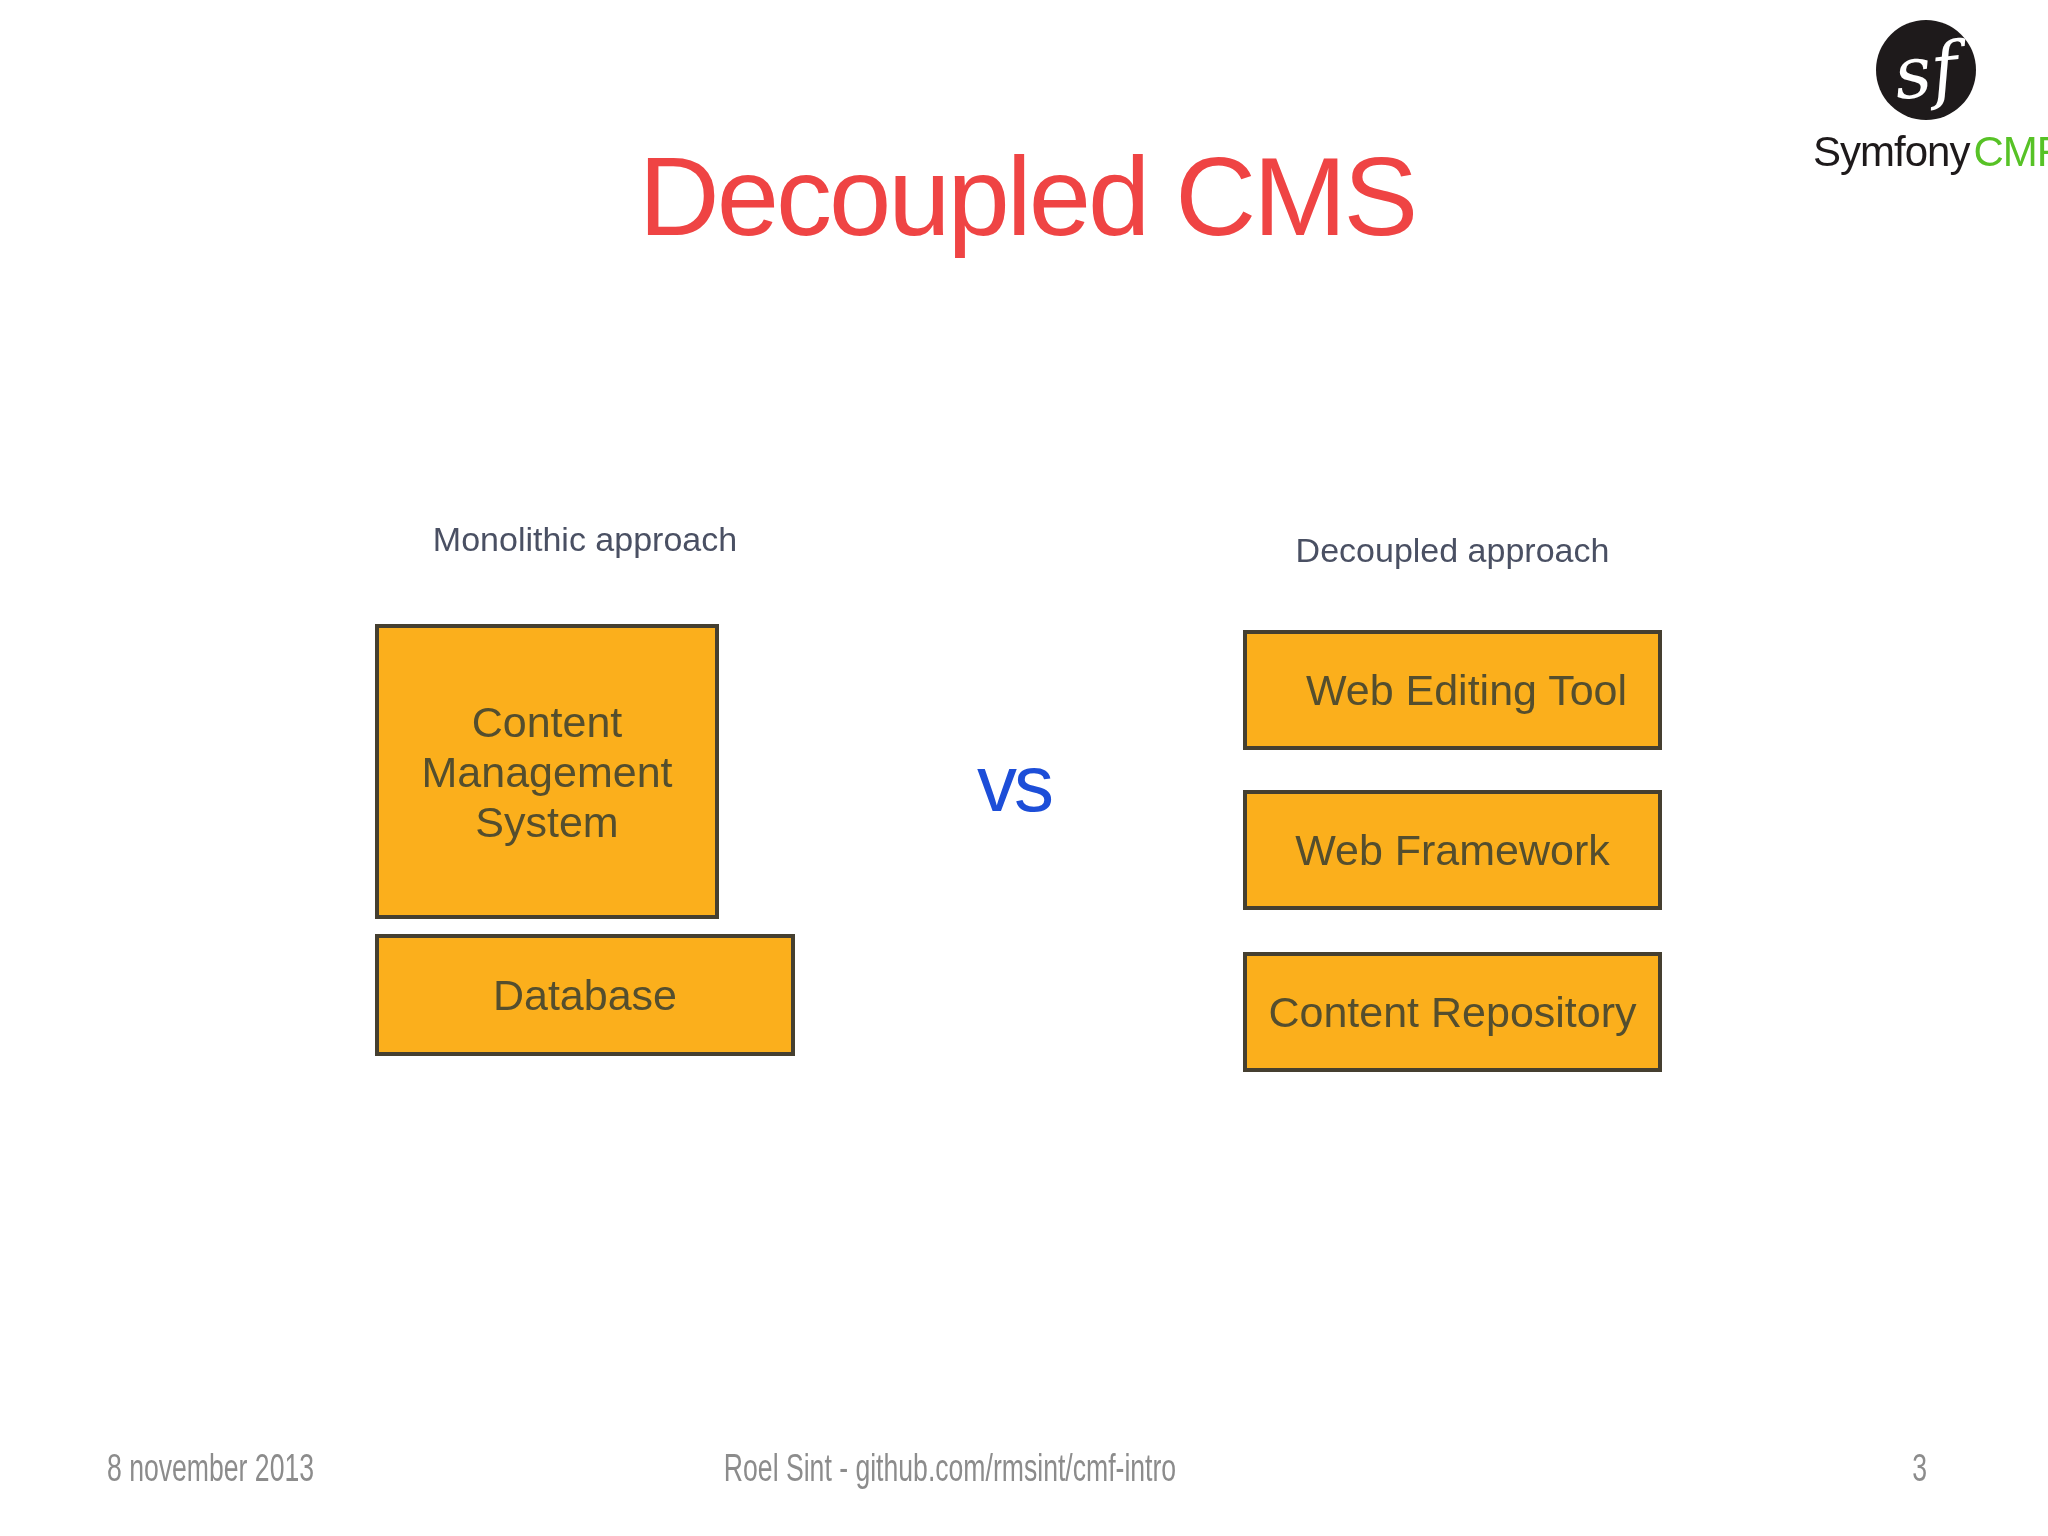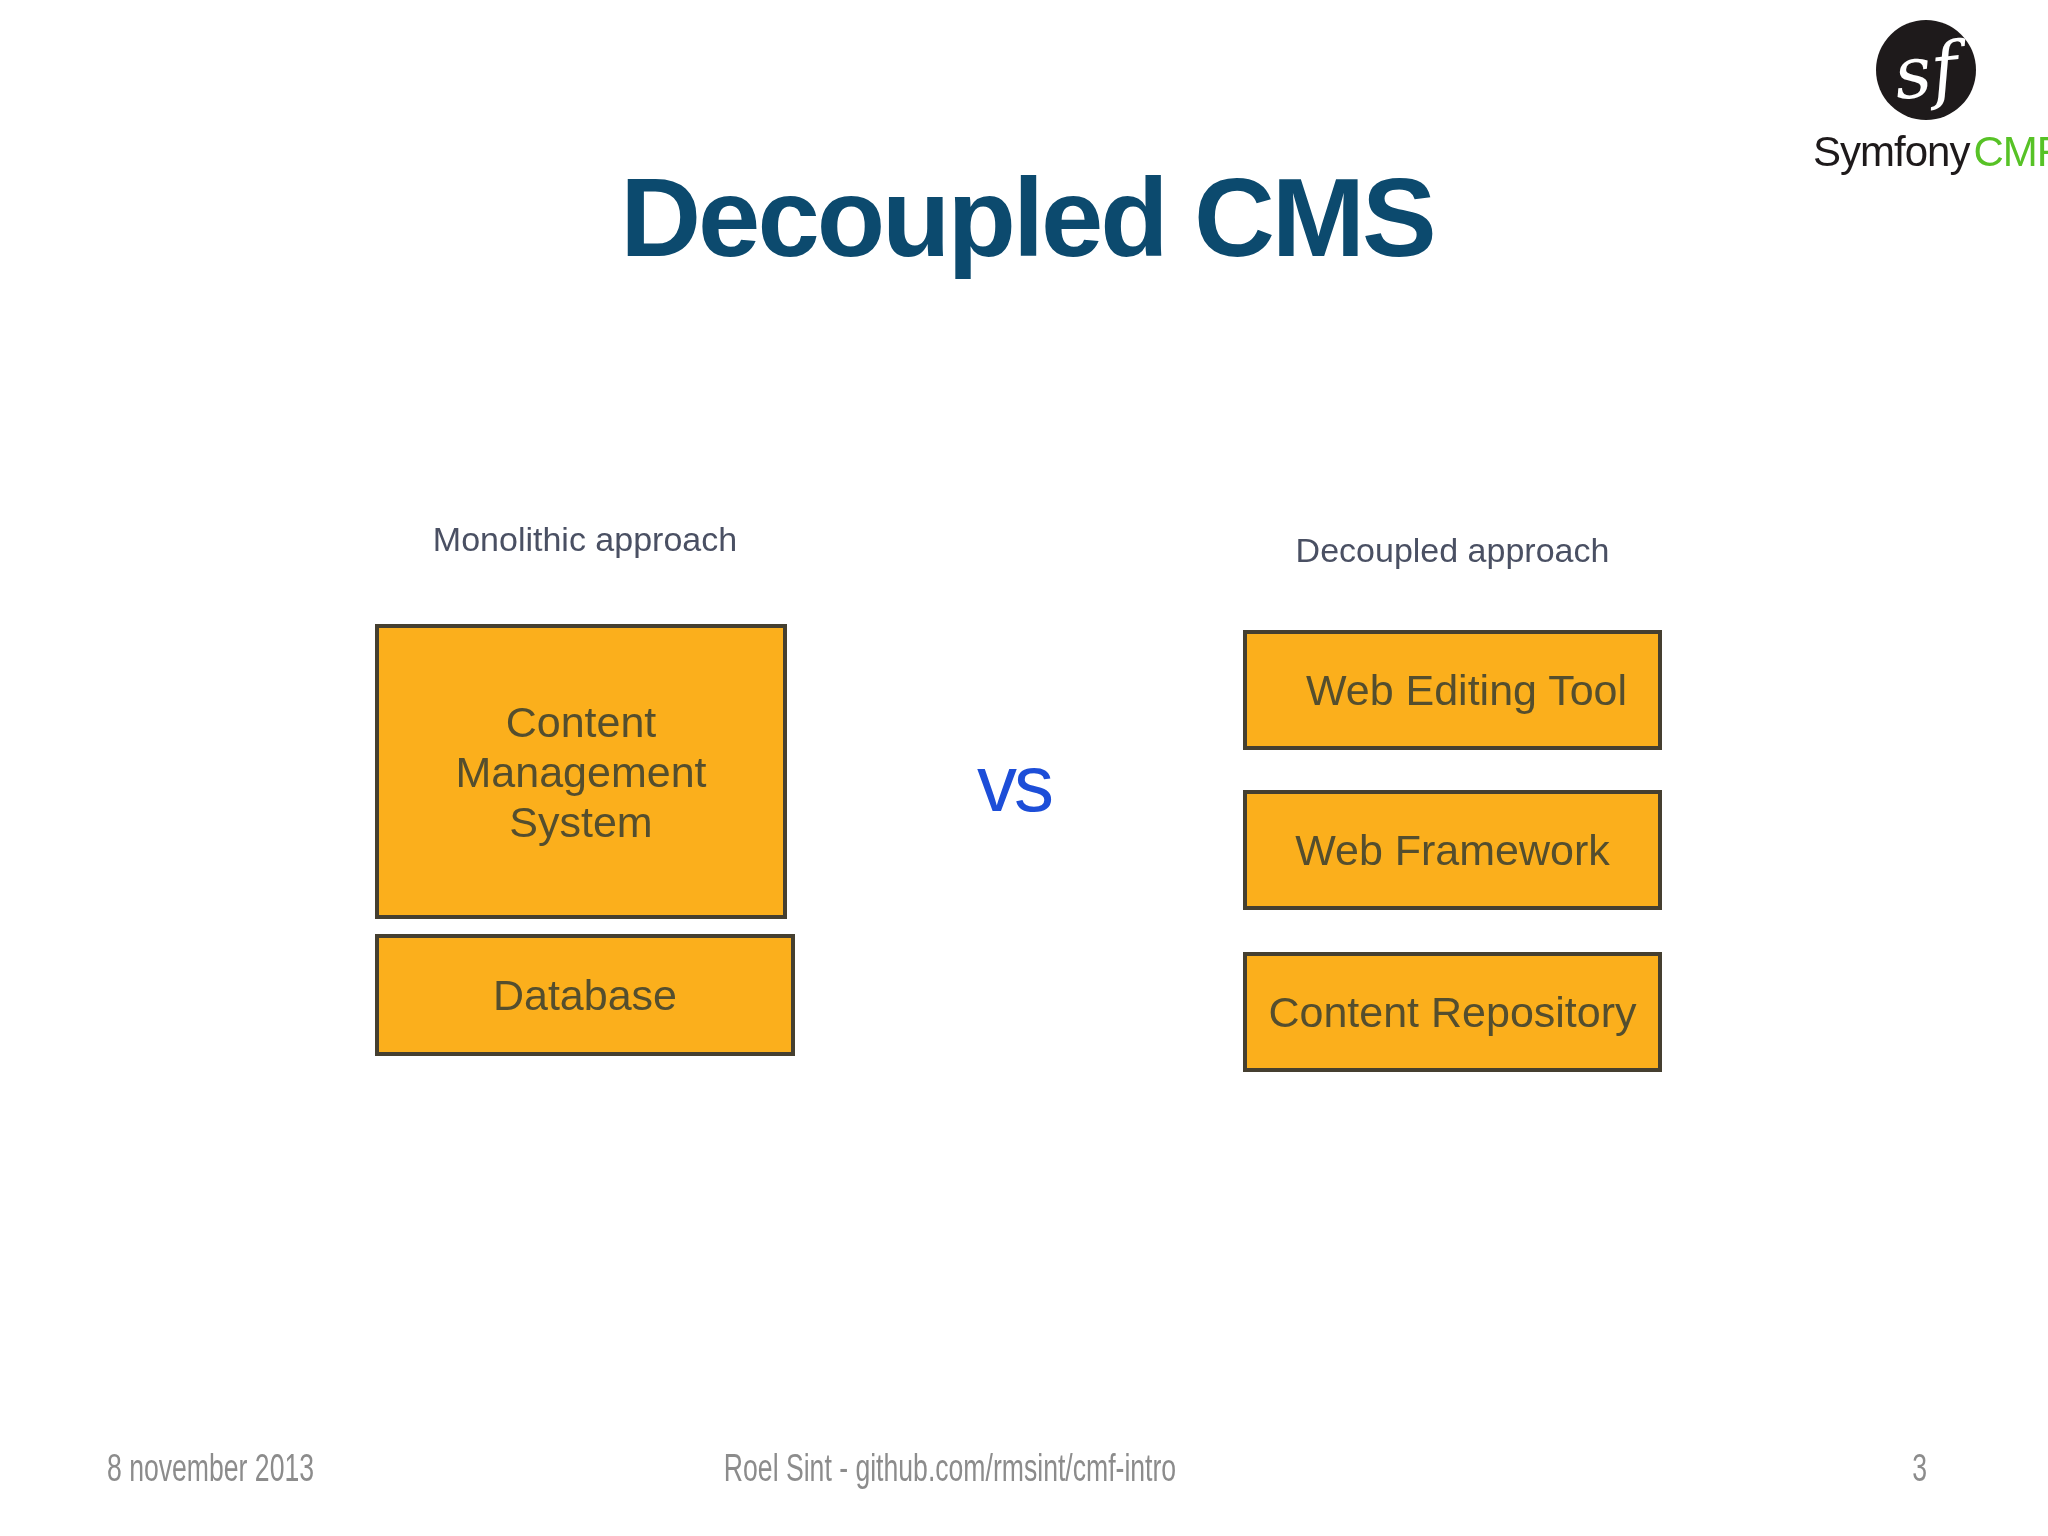--- a/index.html
+++ b/index.html
@@ -16,12 +16,12 @@
   
   .slide-title {
     position: absolute;
-    left: 527px; top: 153px; width: 1000px;
+    left: 527px; top: 132px; width: 1000px;
     text-align: center;
     font-size: 112px;
-    font-weight: 700;
+    font-weight: 400;
     letter-spacing: -3px;
-    color: #0c4a6e;
+    color: #ef4444;
     white-space: nowrap;
   }
 

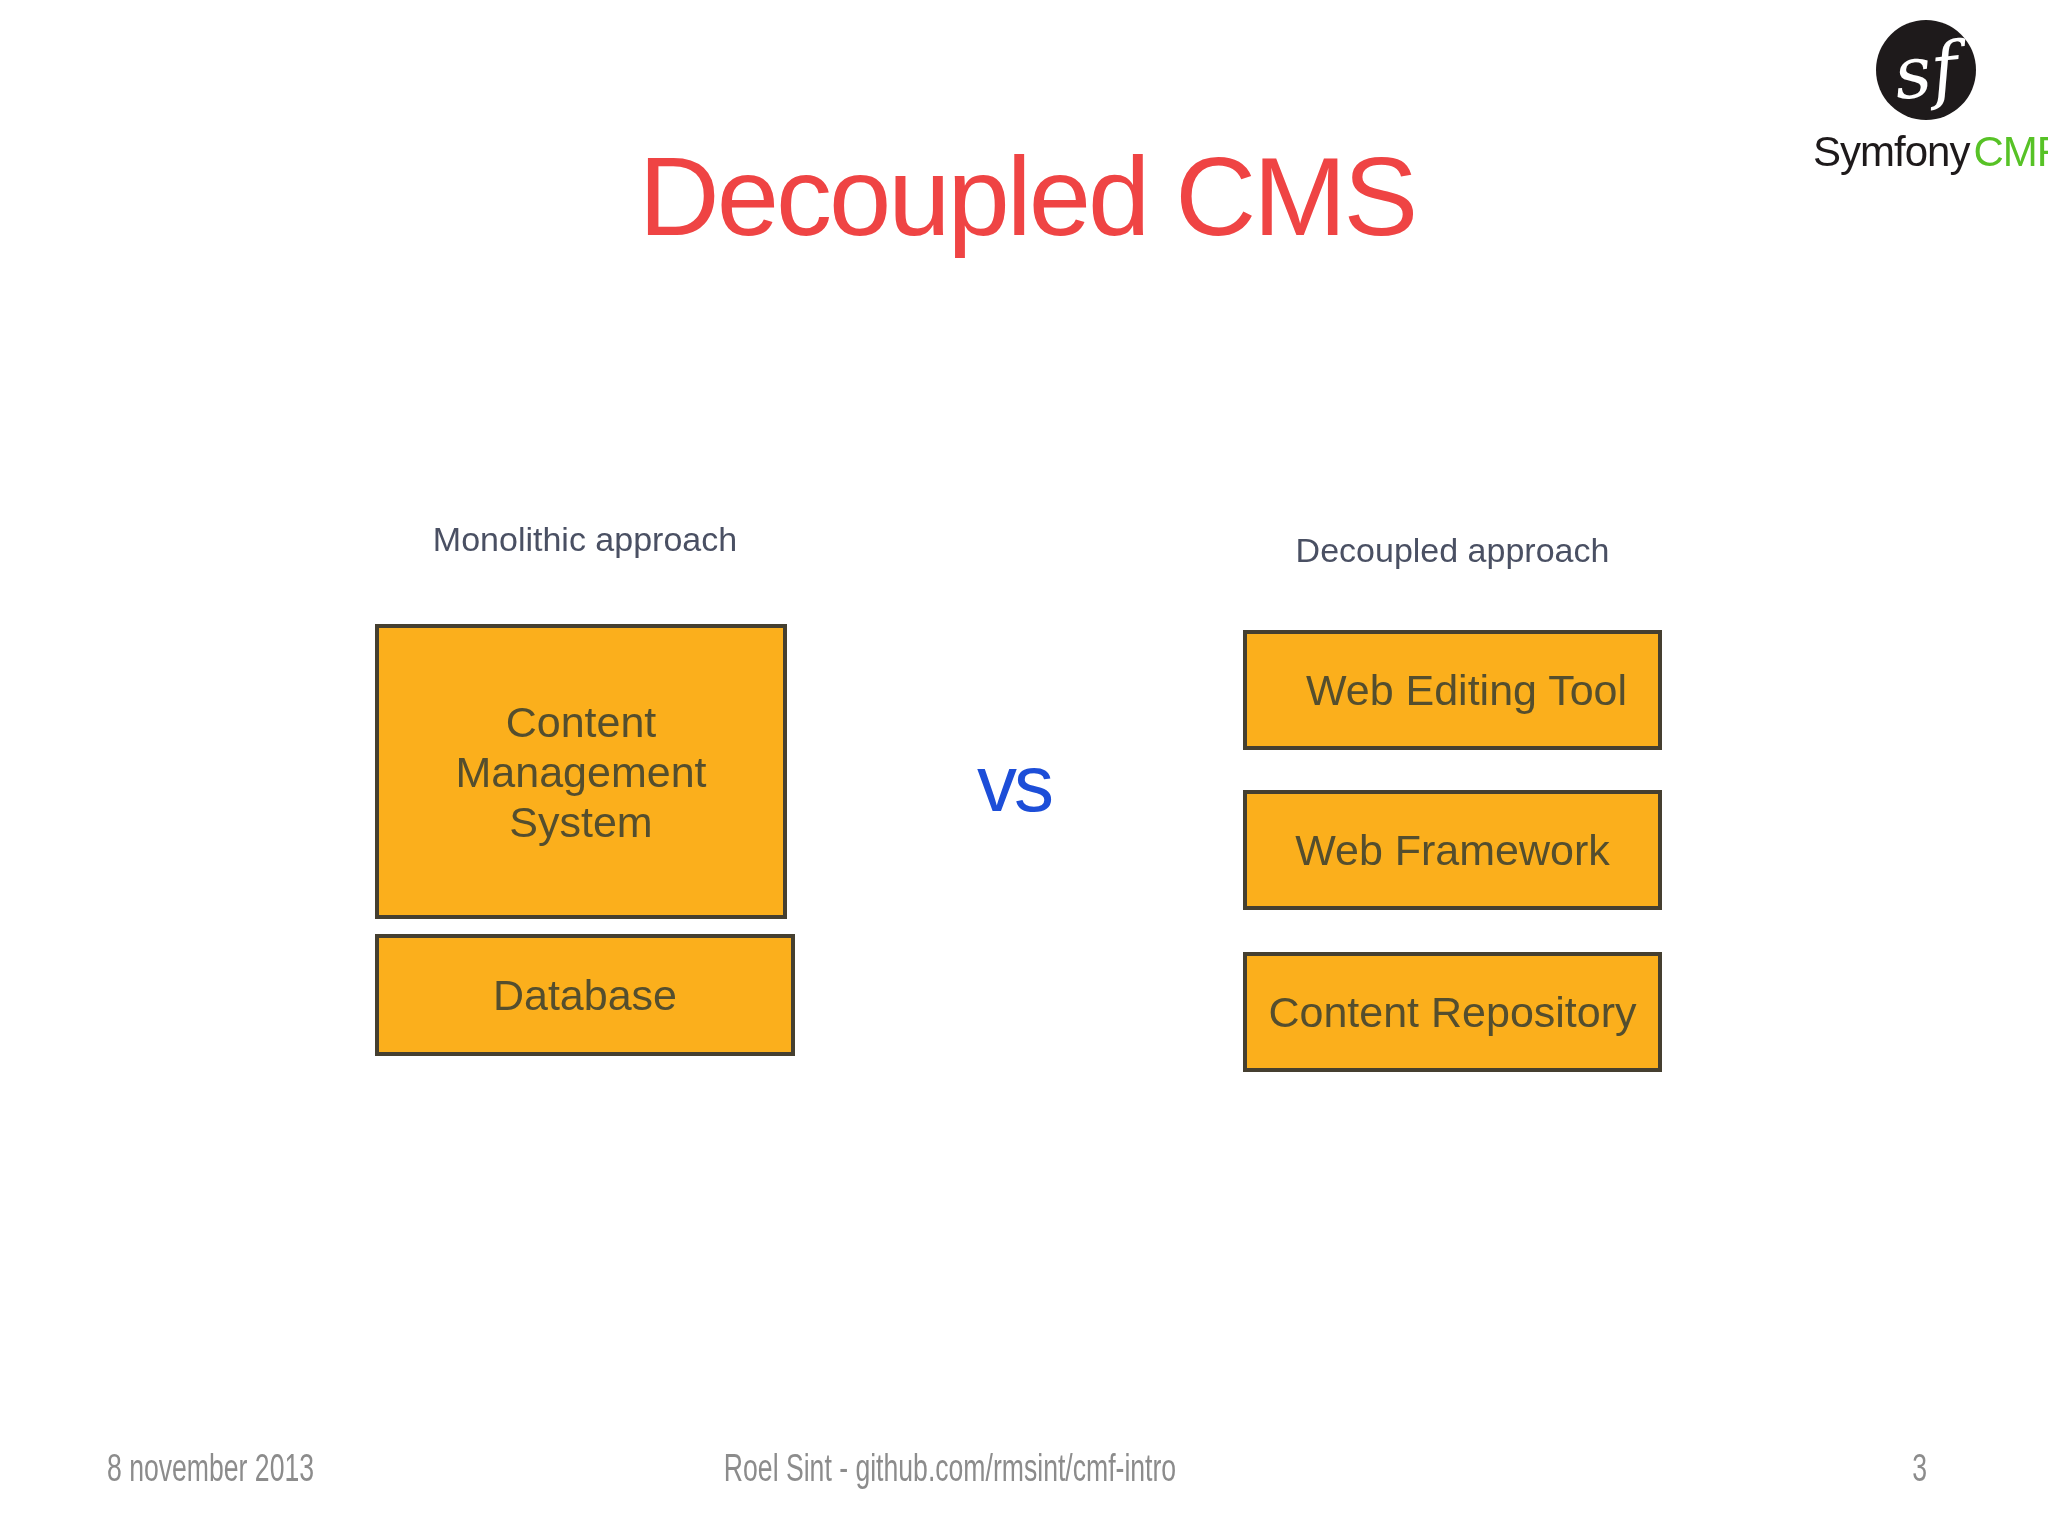--- a/index.html
+++ b/index.html
@@ -59,7 +59,7 @@
     text-align: center;
     line-height: 50px;
   }
-  .box-cms { left: 375px;  top: 624px; width: 412px; height: 295px; }
+  .box-cms { left: 375px;  top: 624px; width: 344px; height: 295px; }
   .box-db  { left: 375px;  top: 934px; width: 420px; height: 122px; }
   .box-r1  { left: 1243px; top: 630px; width: 419px; height: 120px; padding-left: 28px; }
   .box-r2  { left: 1243px; top: 790px; width: 419px; height: 120px; }

